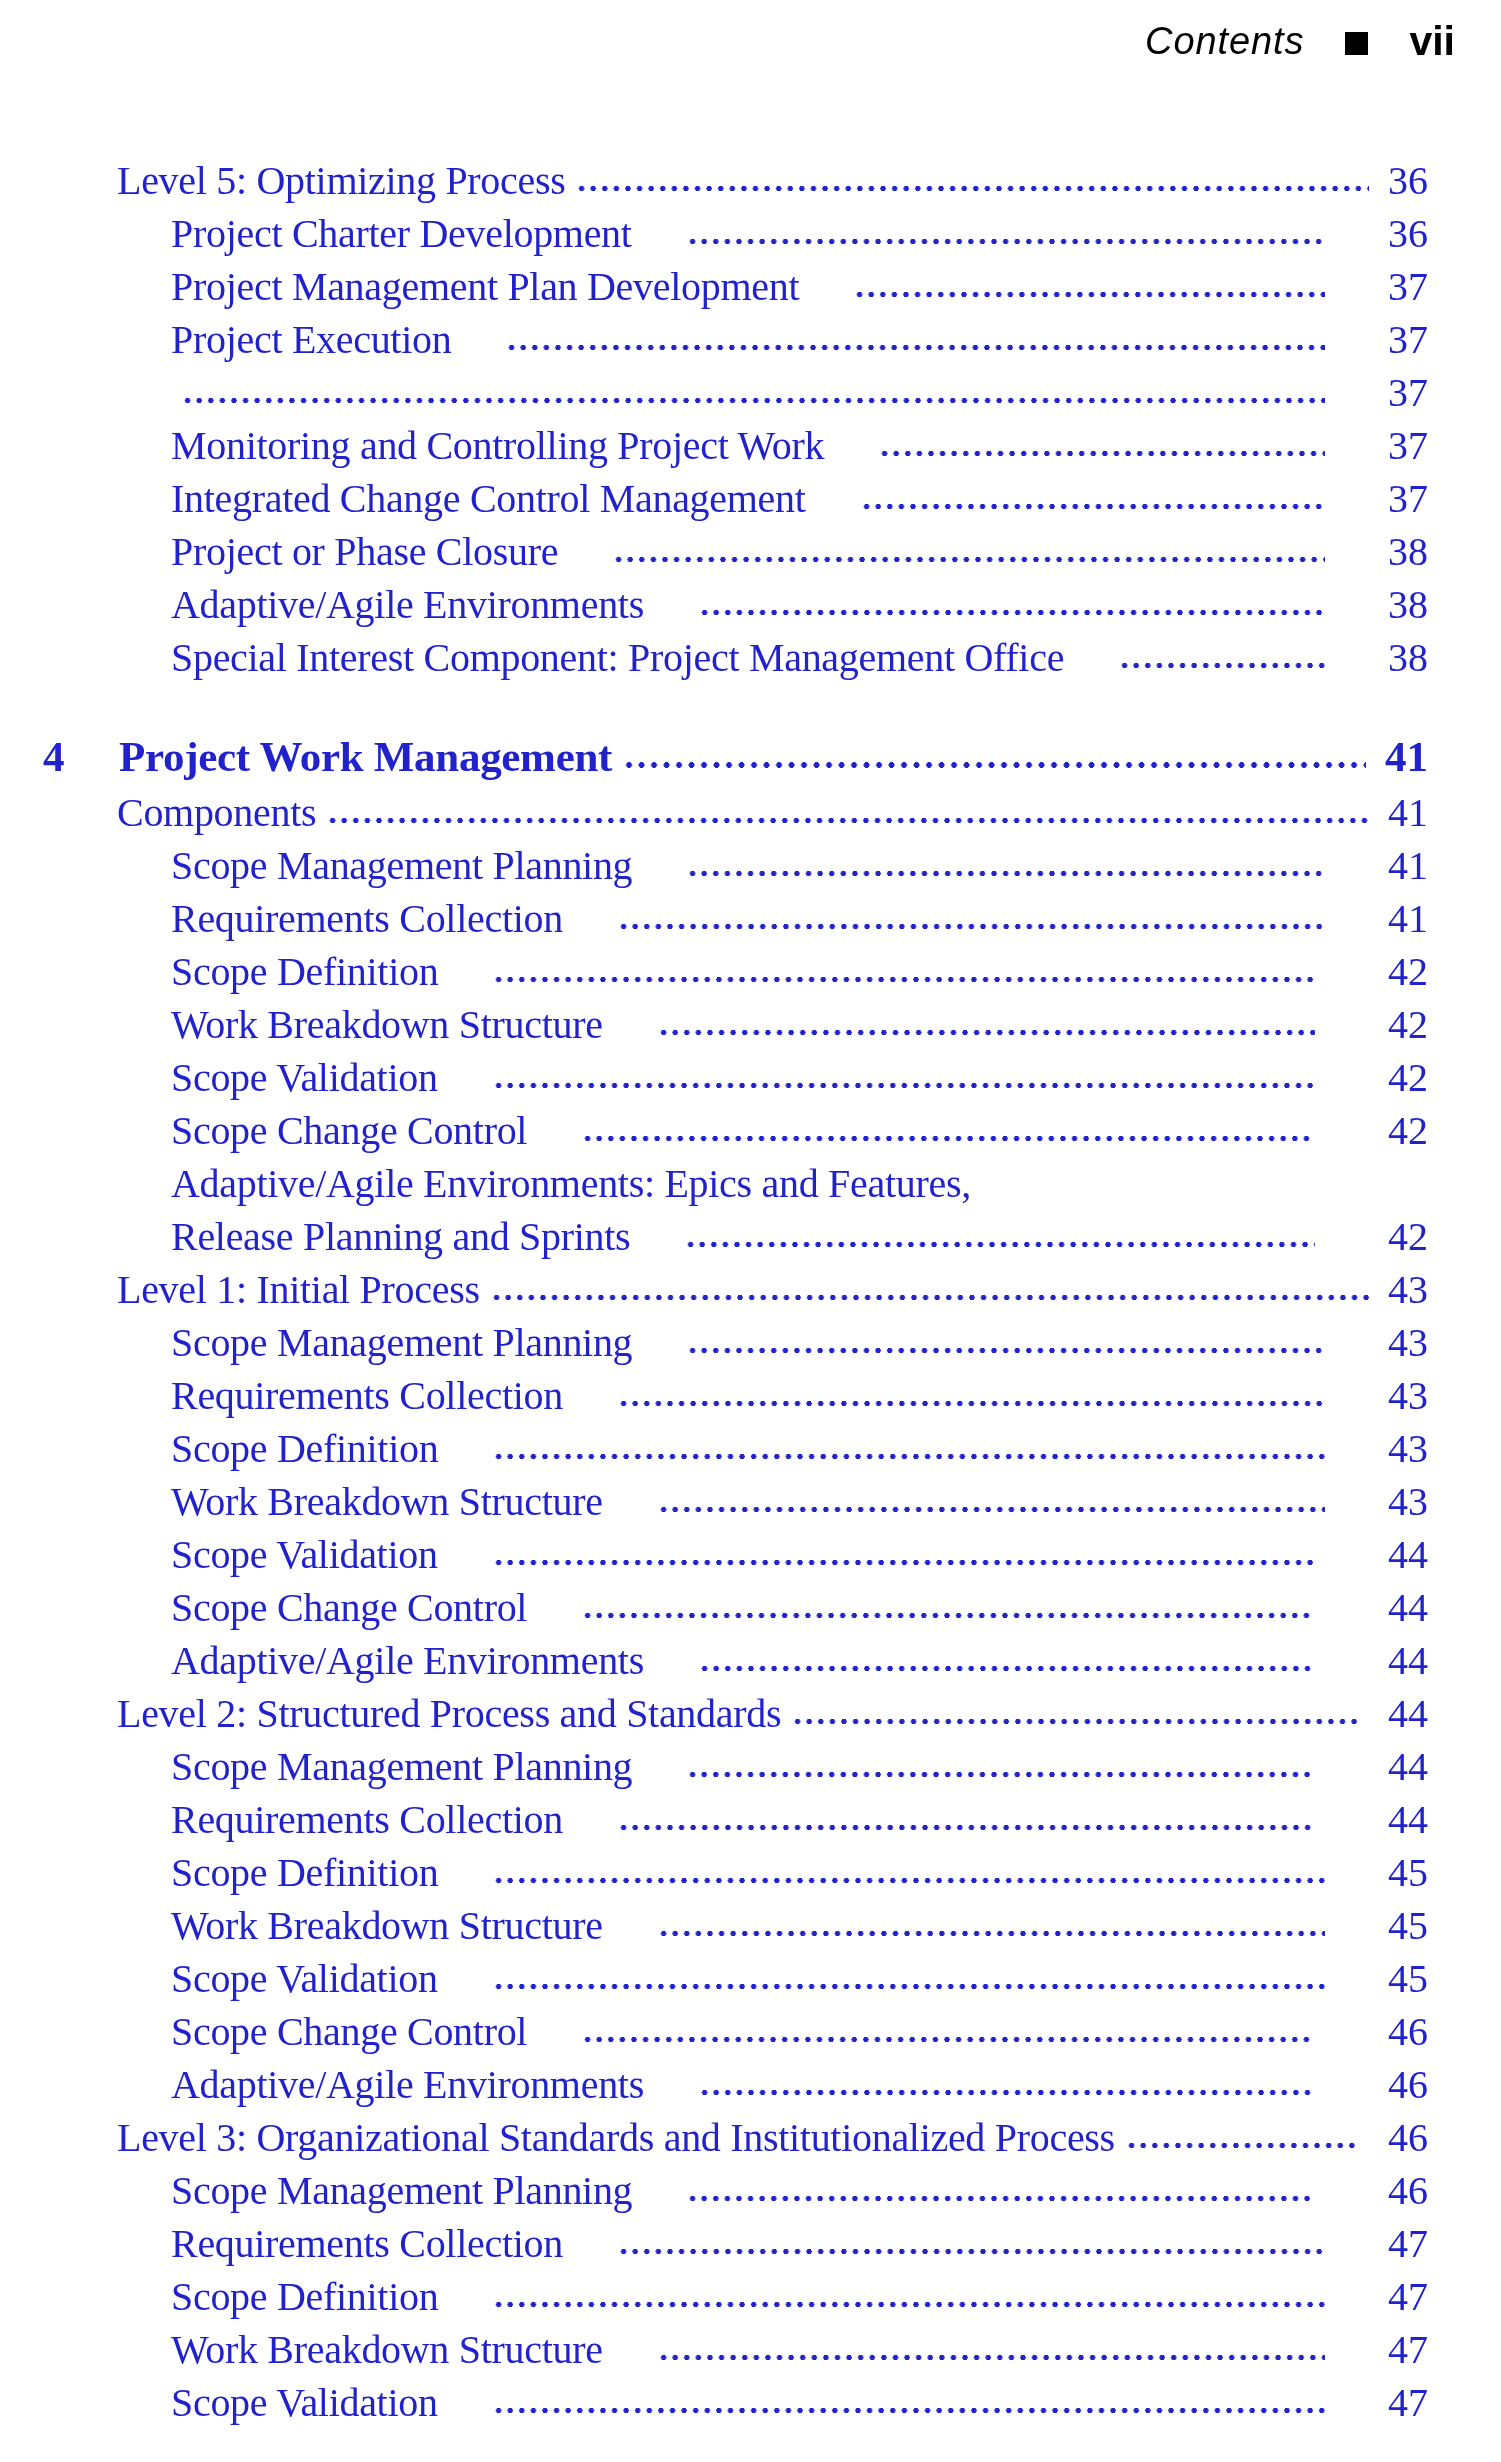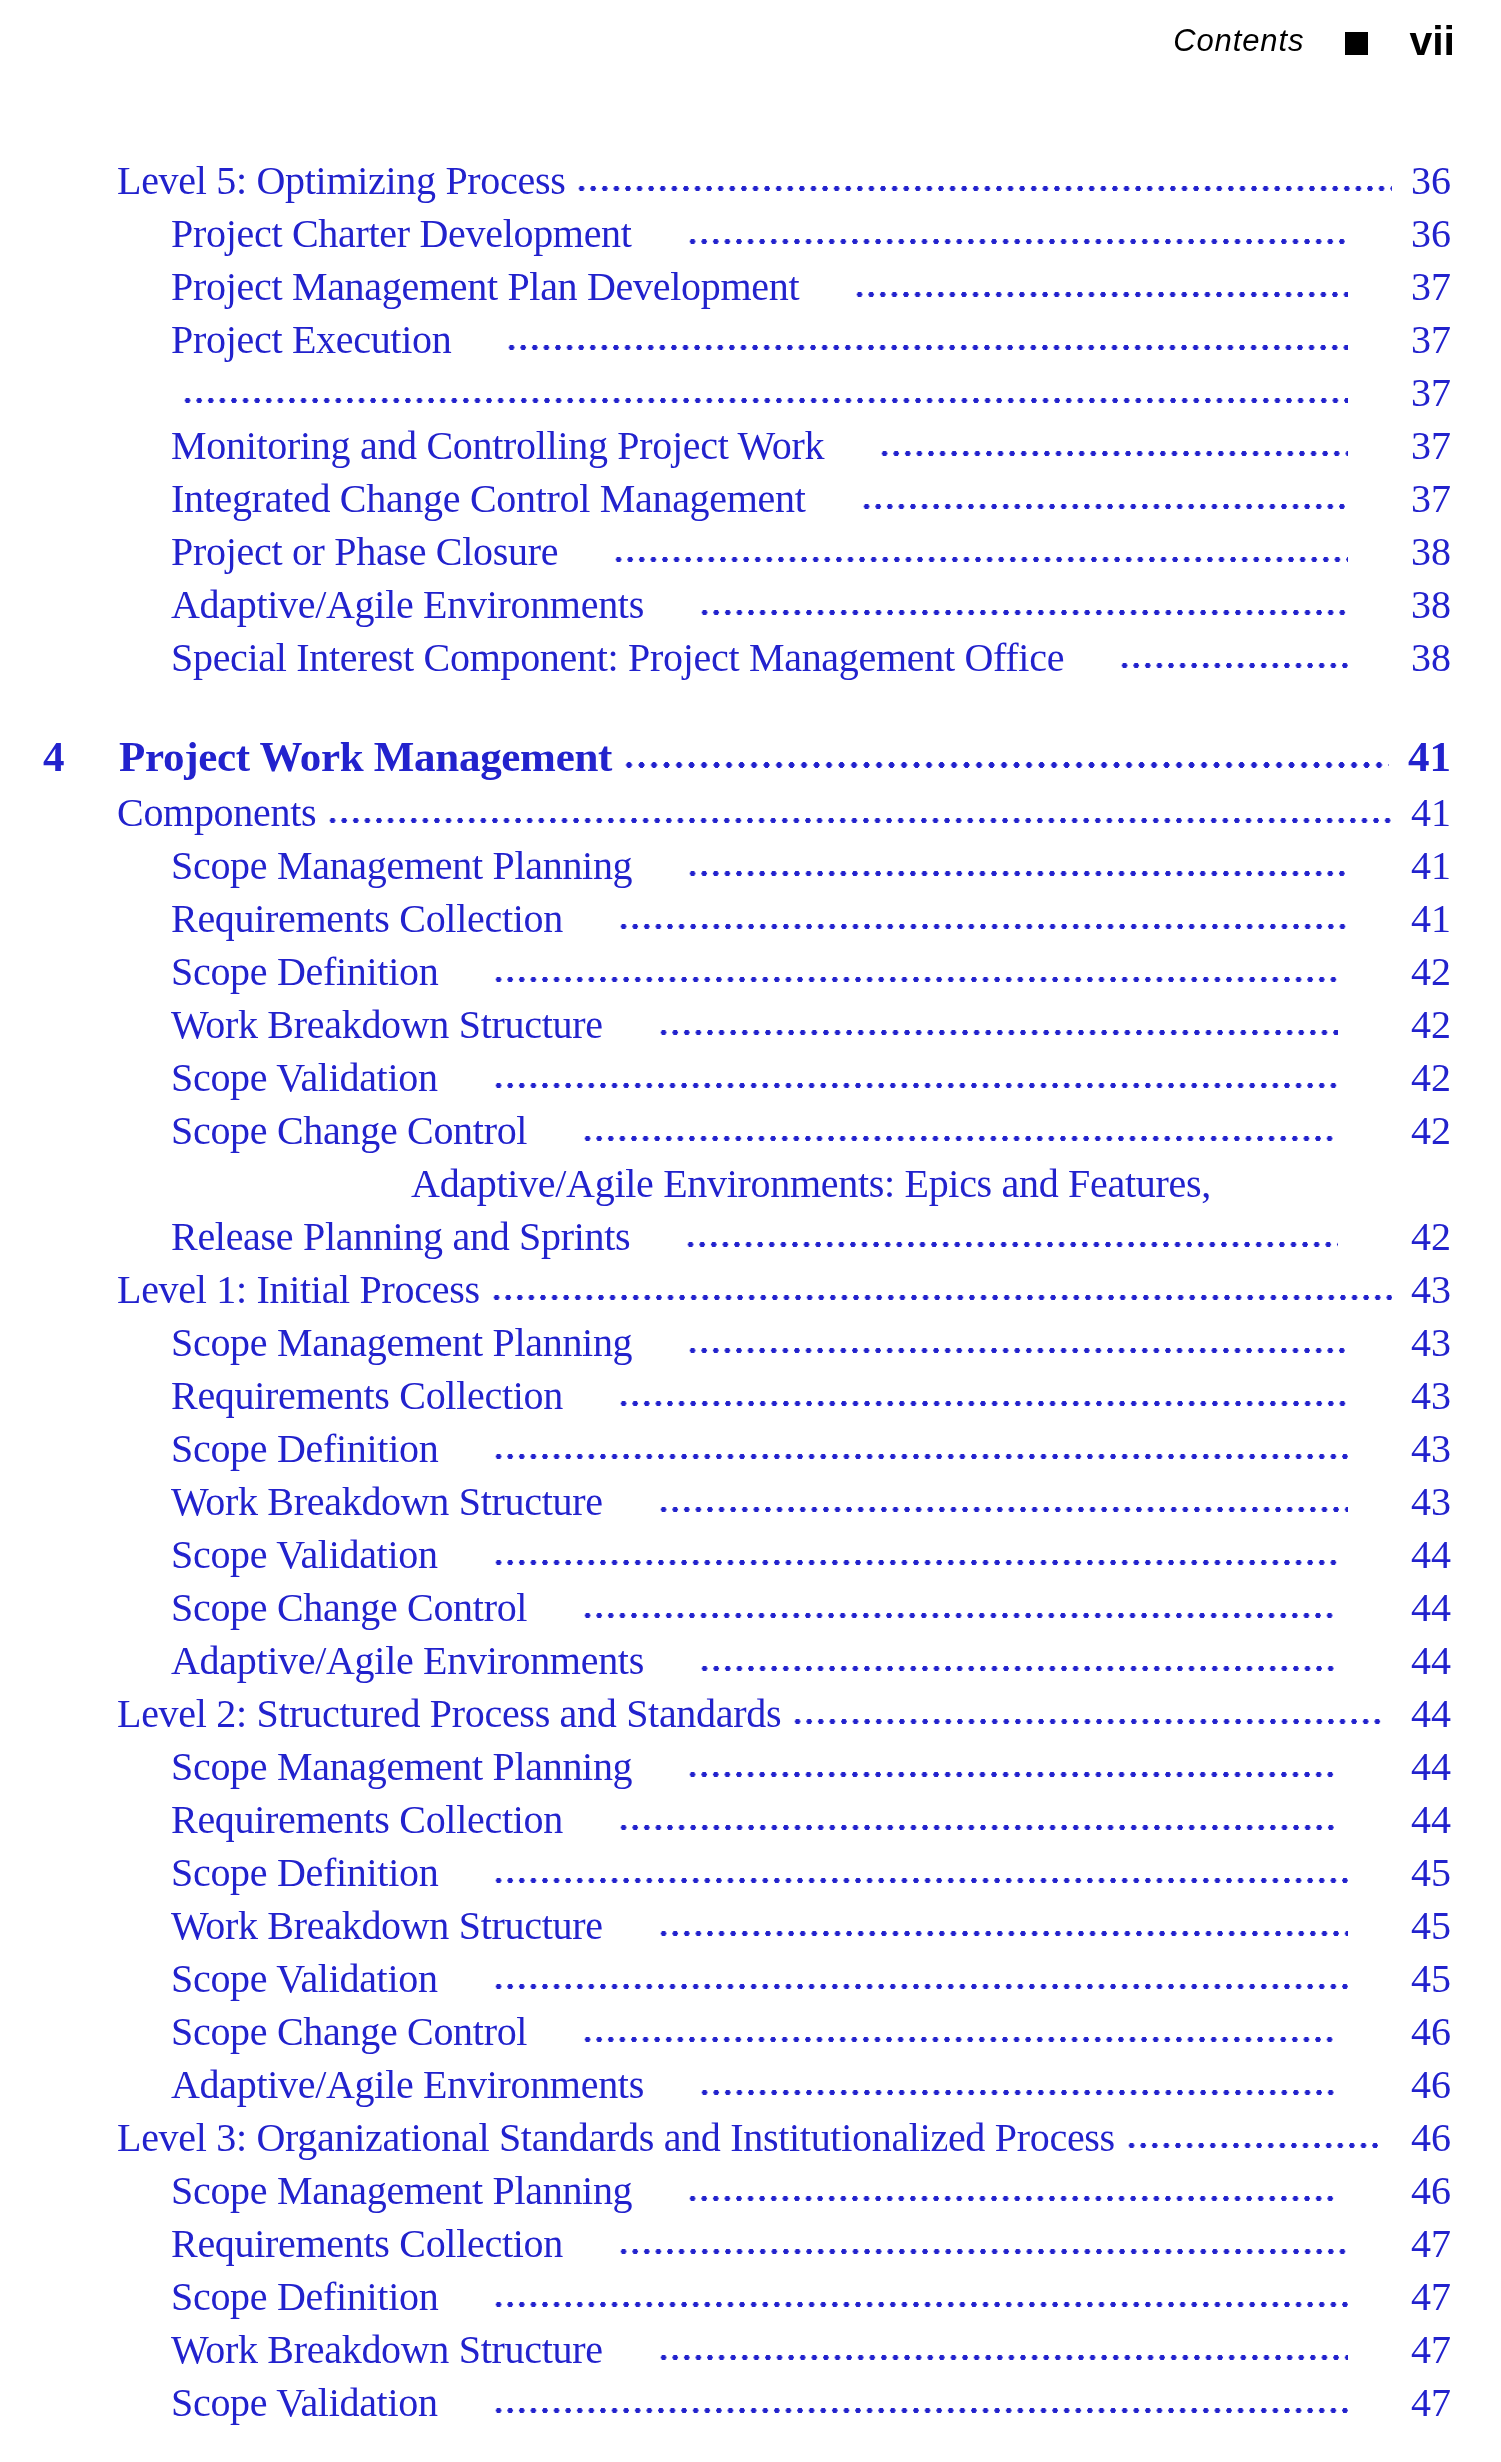--- a/index.html
+++ b/index.html
@@ -18,7 +18,7 @@
   .head-title {
     font-family: "Liberation Sans", sans-serif;
     font-style: italic; font-weight: 400;
-    font-size: 31px; color: var(--black); letter-spacing: 0.9px;
+    font-size: 38px; color: var(--black); letter-spacing: 0.9px;
   }
   .sq {
     width: 23px; height: 23px; background: var(--black);

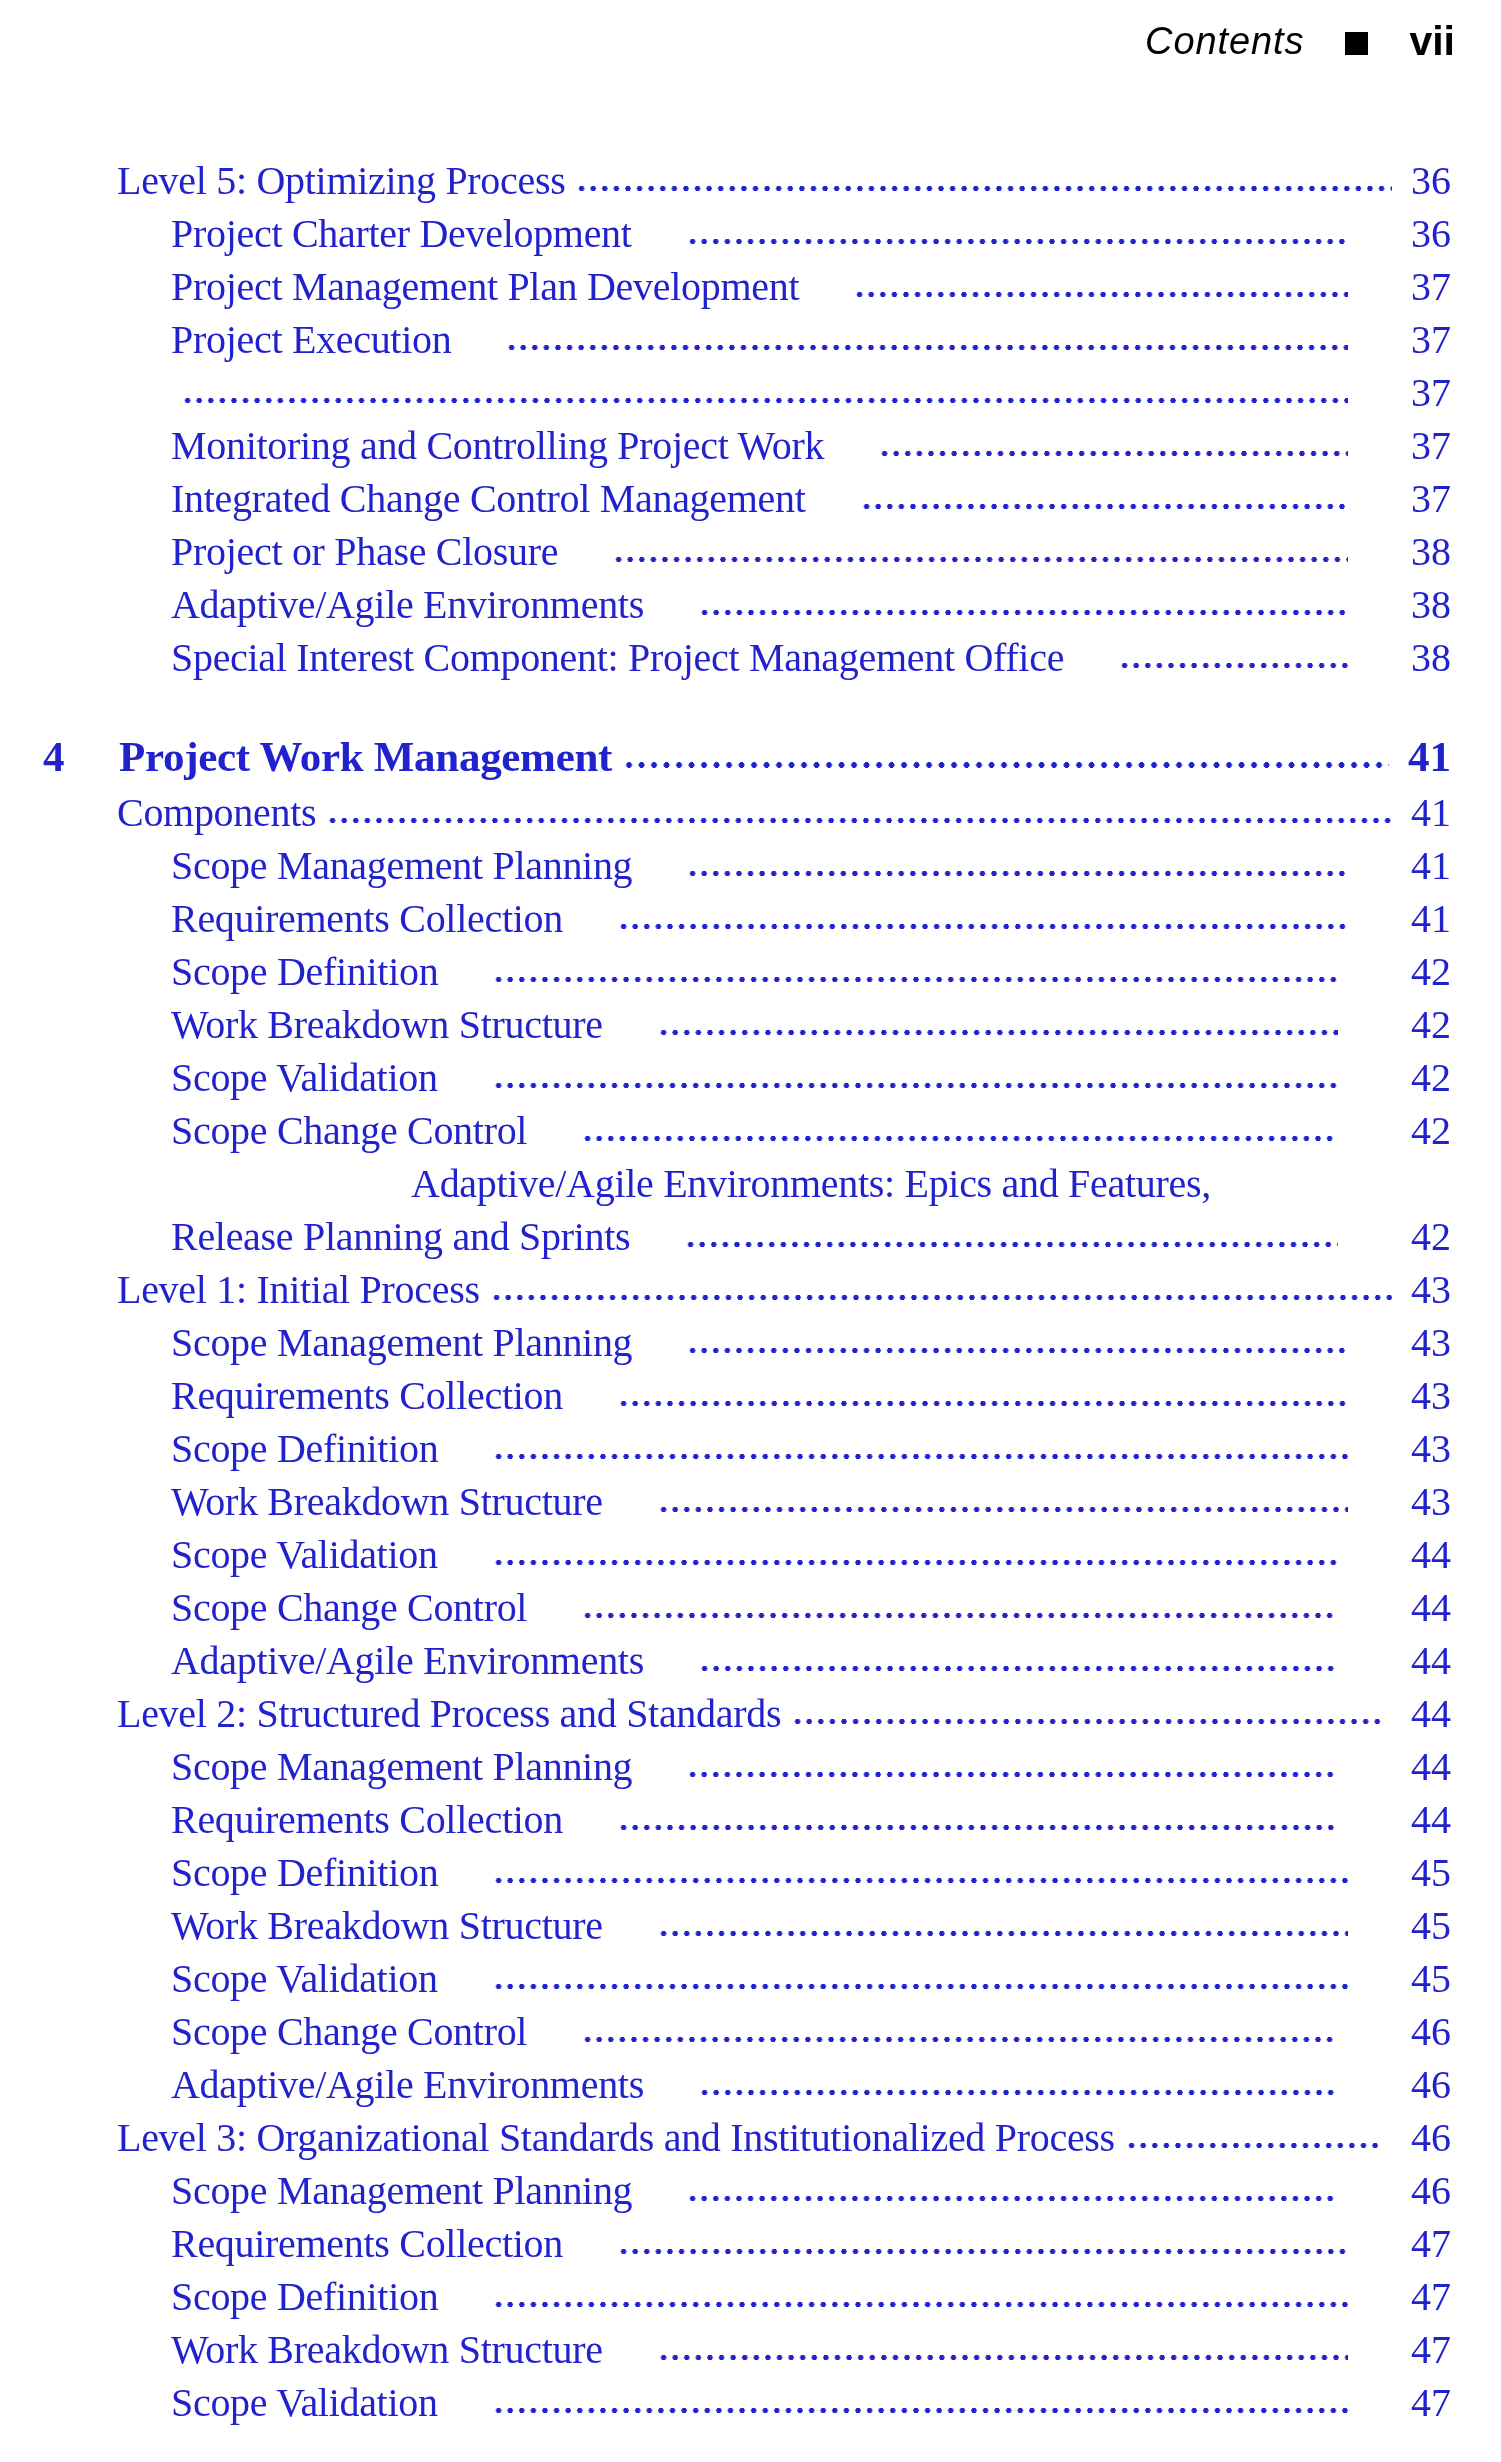--- a/index.html
+++ b/index.html
@@ -32,8 +32,8 @@
   .toc { margin-top: 86px; color: var(--blue); }
   .row {
     display: flex; align-items: baseline;
-    height: 53px; padding-right: 51px;
-    font-size: 40px; line-height: 53px; color: var(--blue); justify-content: center;
+    height: 53px; padding-right: 74px;
+    font-size: 40px; line-height: 53px; color: var(--blue);
   }
   .row .lbl { white-space: nowrap; letter-spacing: -0.3px; }
   .leader {

